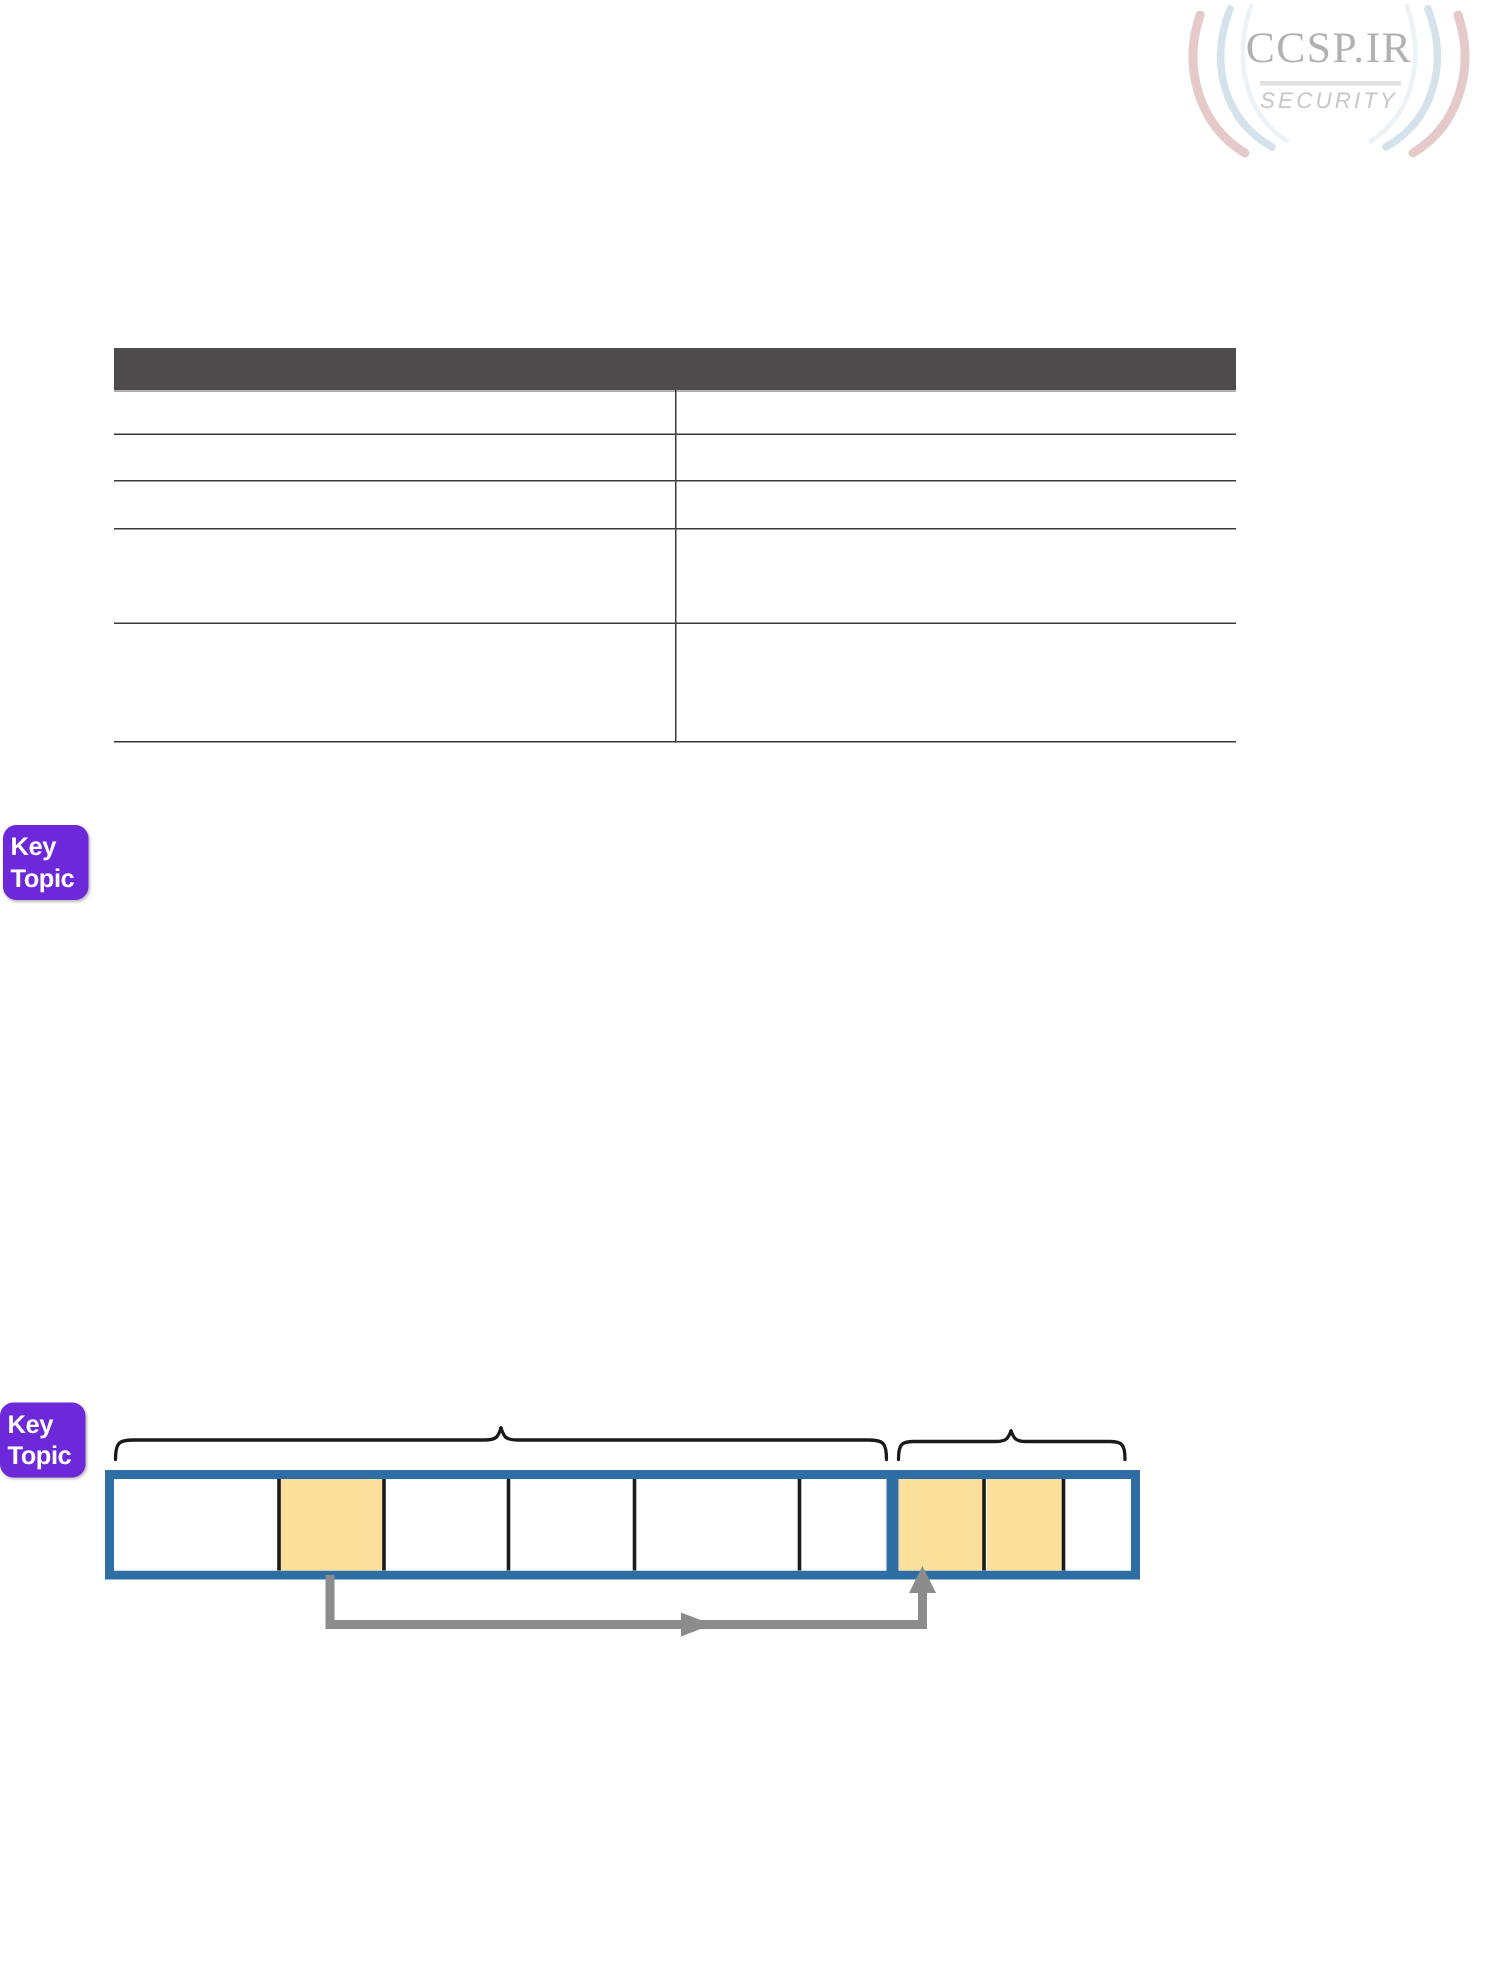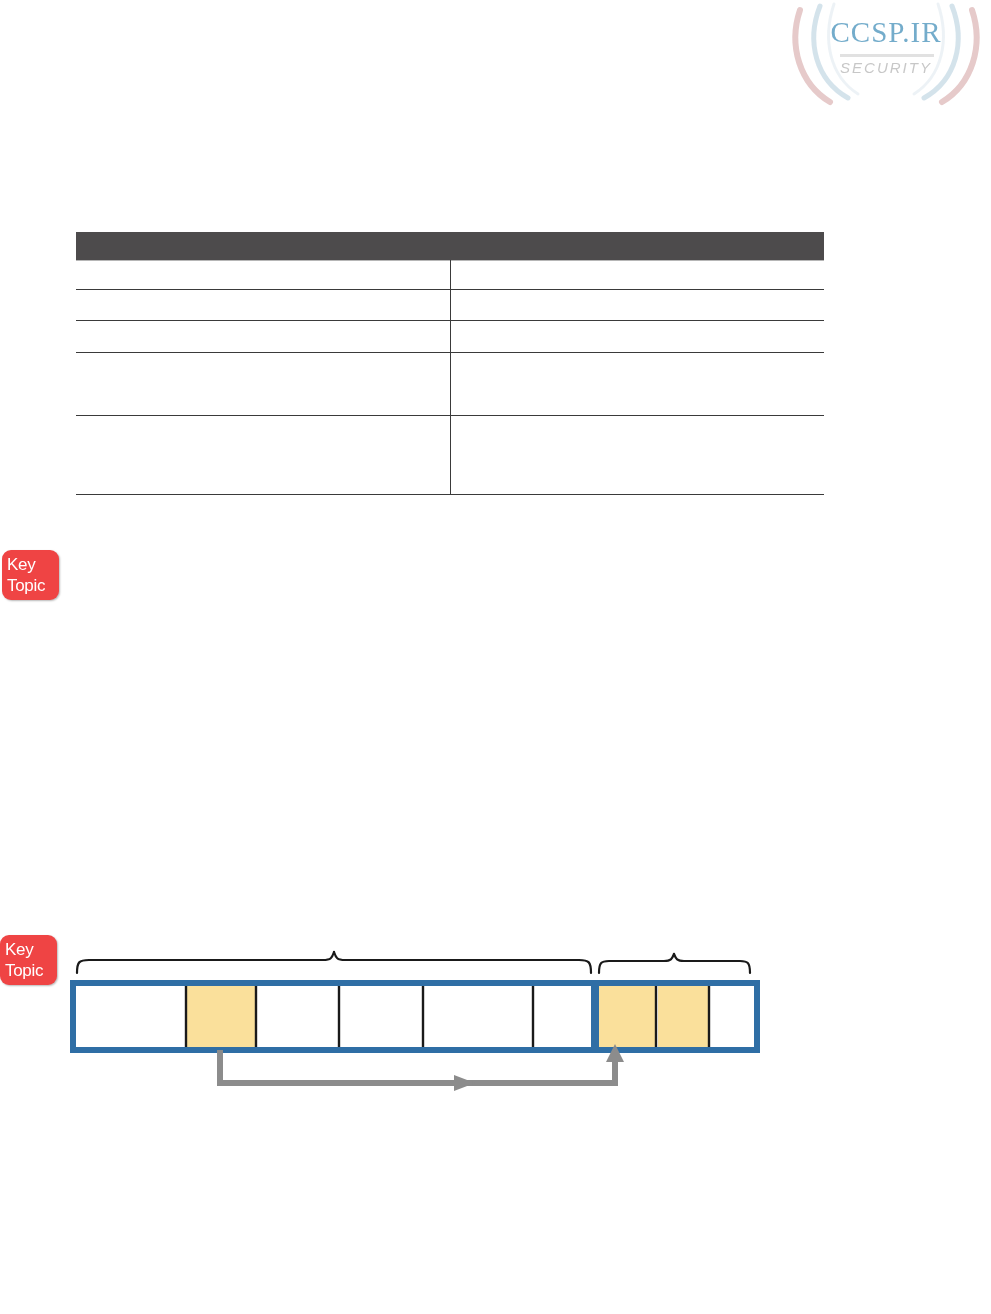--- a/index.html
+++ b/index.html
@@ -36,7 +36,7 @@
     font-family: "Liberation Serif", serif;
     font-size: 29px;
     letter-spacing: 1px;
-    color: #0369a1;
+    color: #737373;
   }
   .wm-rule {
     position: absolute;

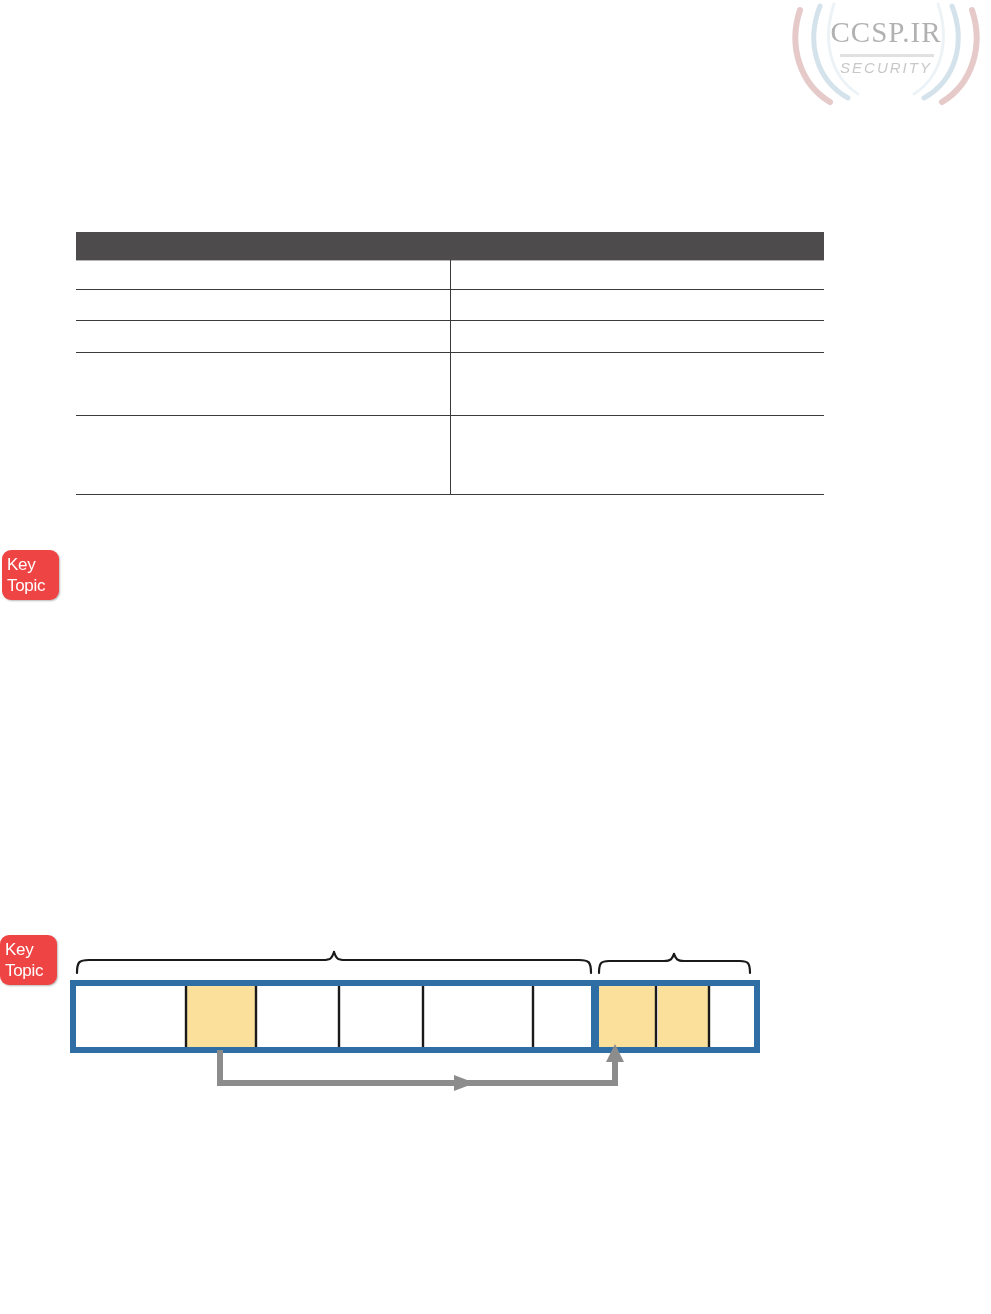--- a/index.html
+++ b/index.html
@@ -97,12 +97,12 @@
     position: absolute;
     width: 57px;
     height: 50px;
-    background: #ef4444;
+    background: #6d28d9;
     border-radius: 9px;
     box-shadow: 1px 1px 2px rgba(0,0,0,0.28);
     color: #ffffff;
     font-family: "Liberation Sans", sans-serif;
-    font-weight: normal;
+    font-weight: bold;
     font-size: 17px;
     line-height: 21px;
     letter-spacing: -0.3px;

